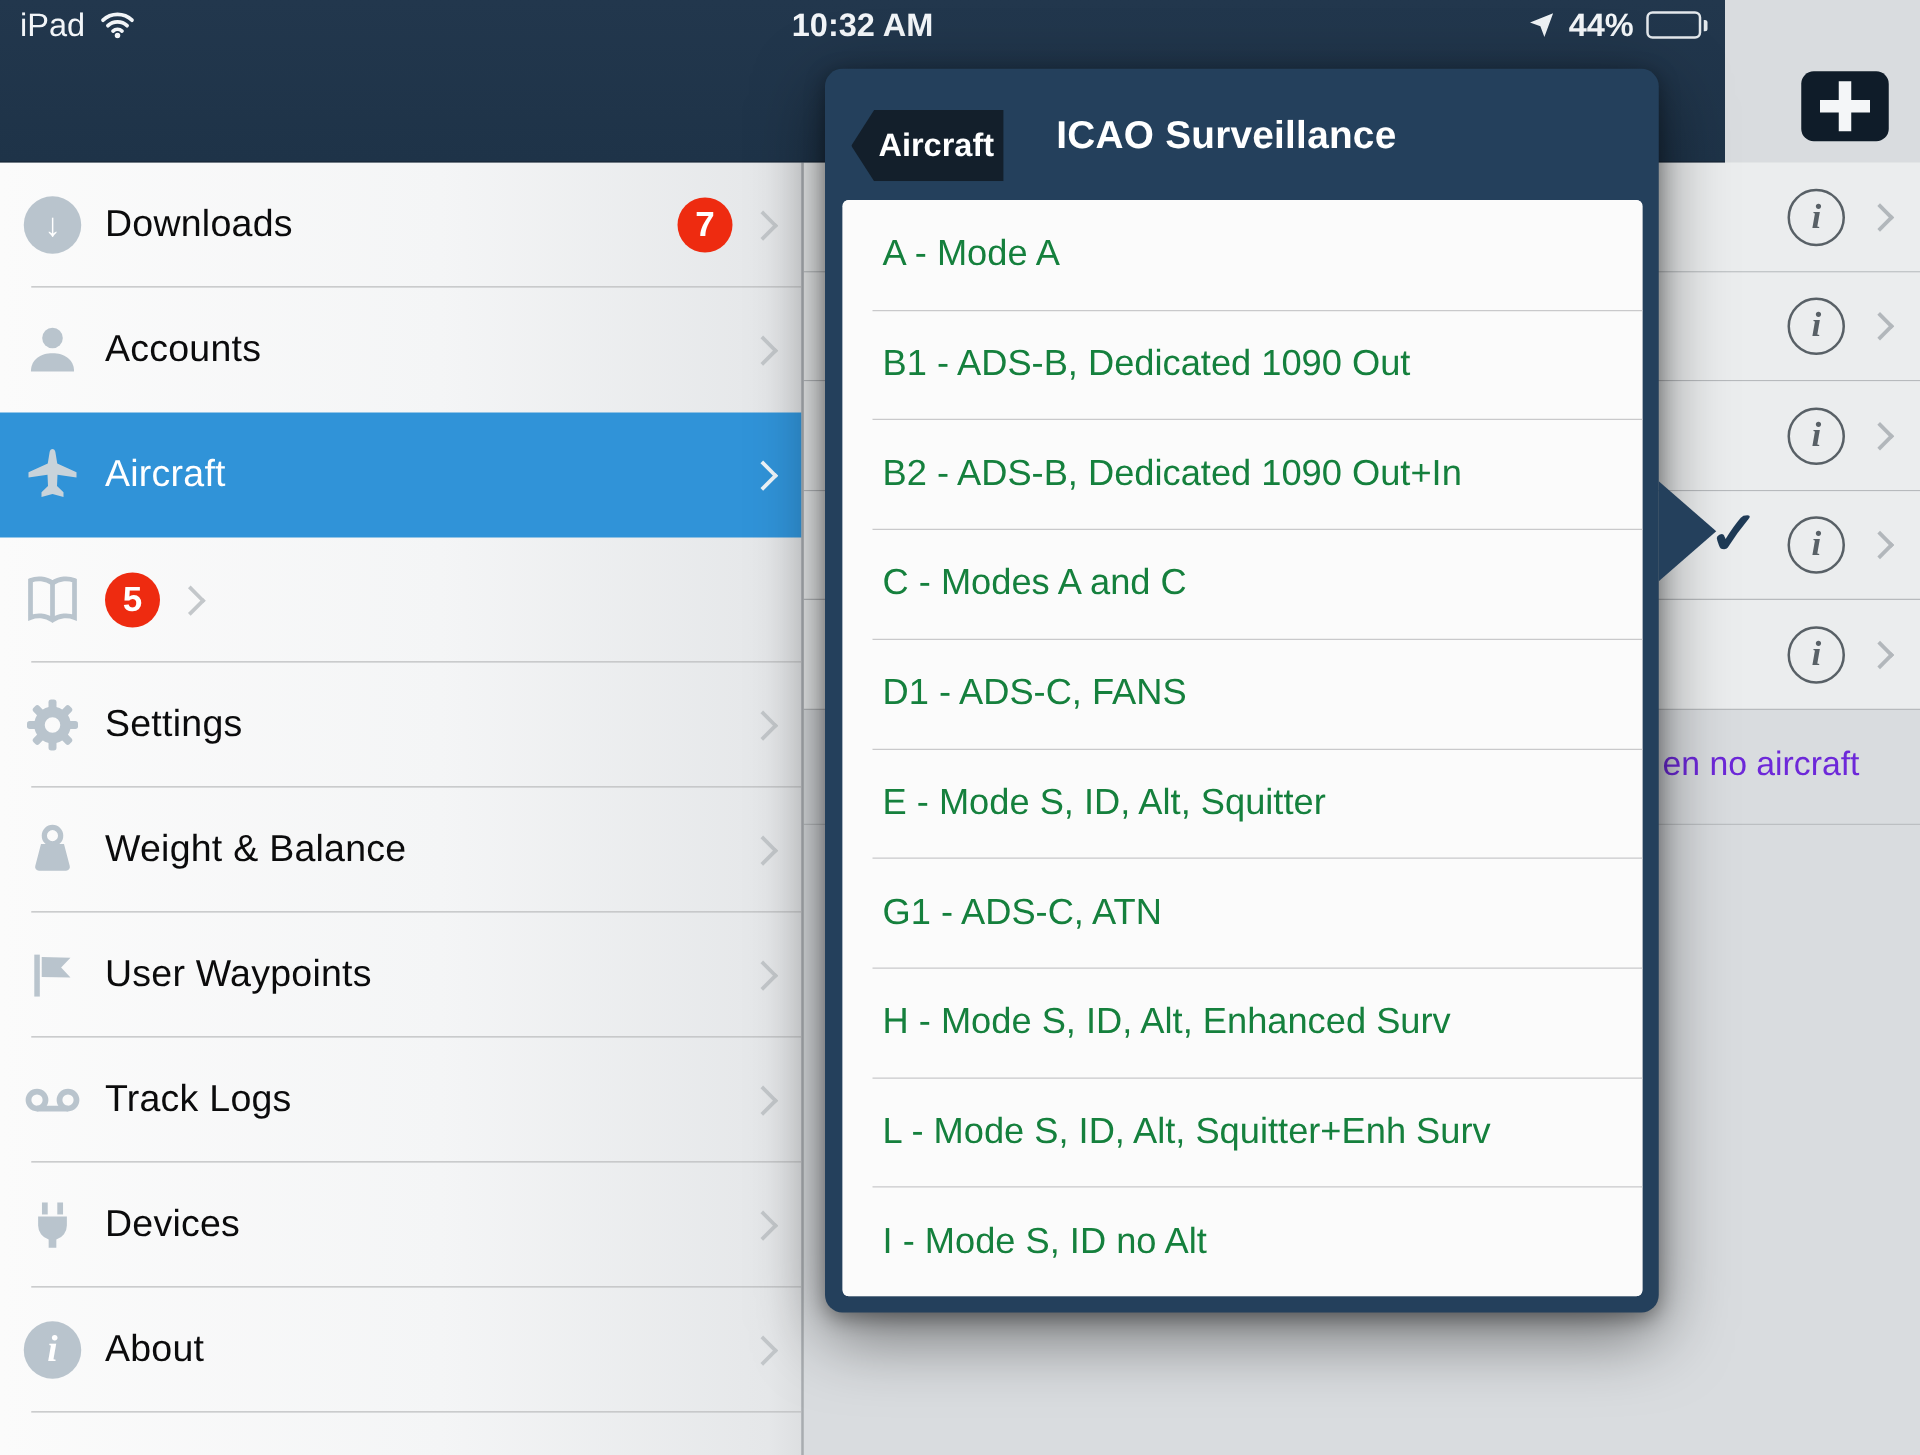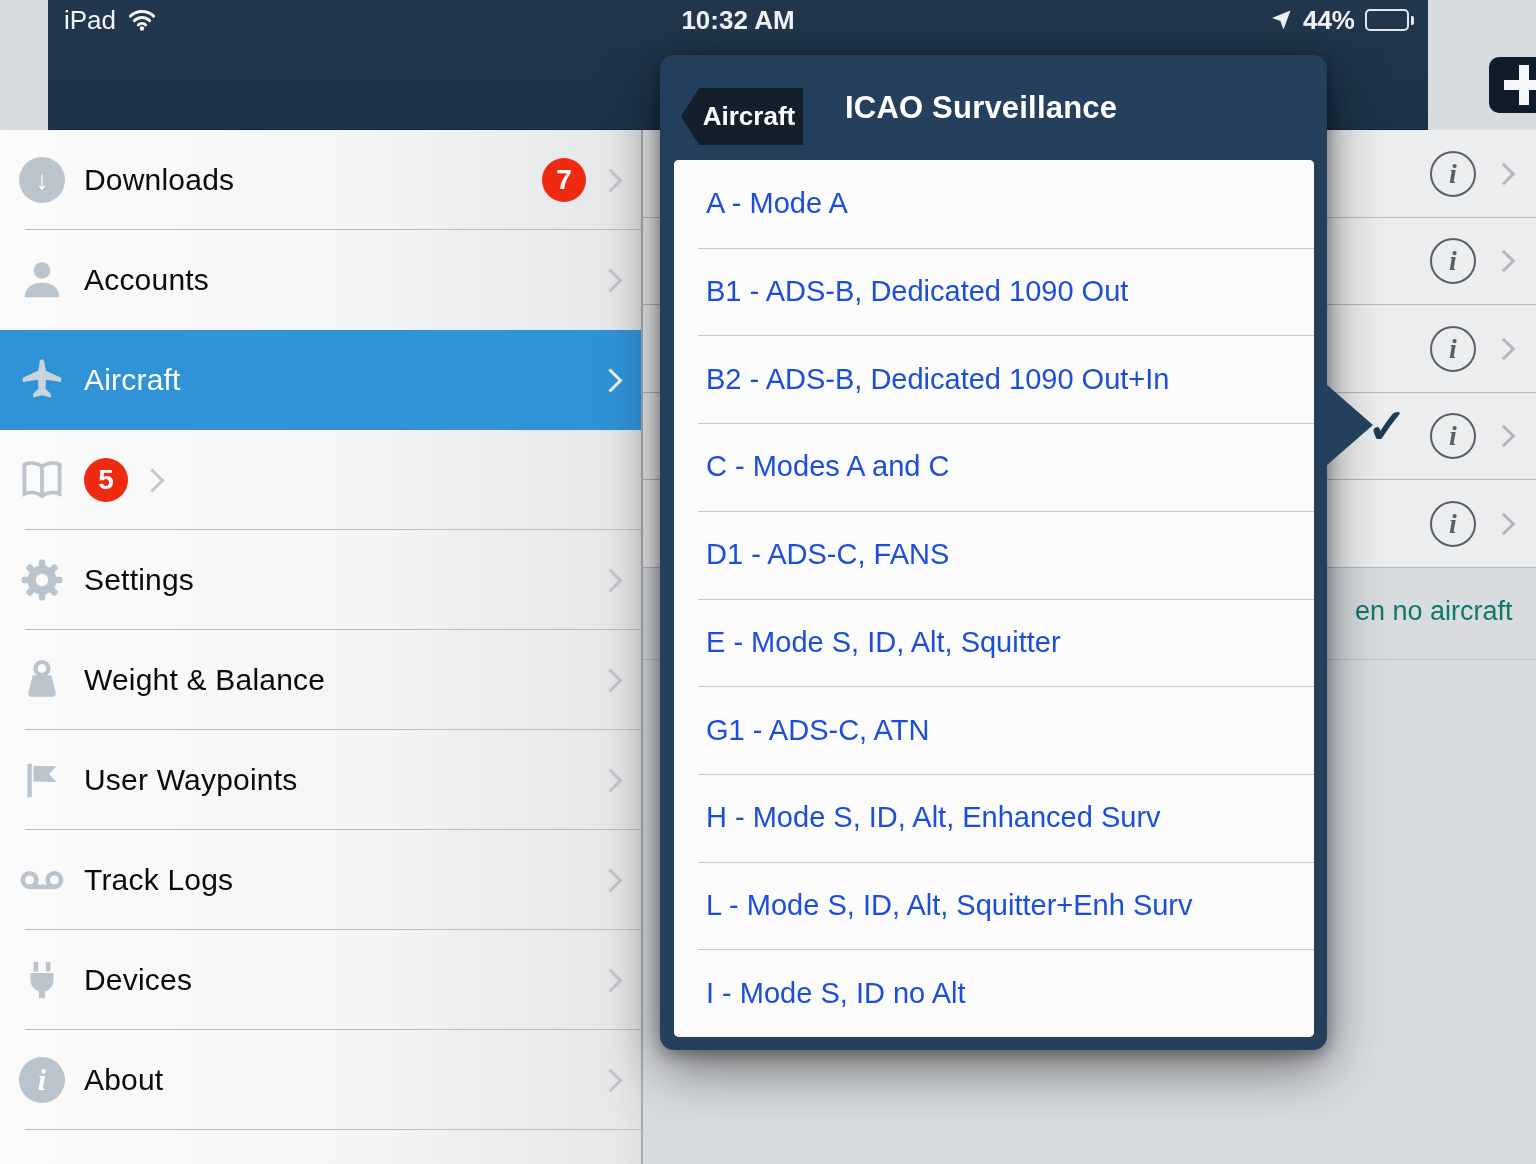--- a/index.html
+++ b/index.html
@@ -10,7 +10,7 @@
   
   .app-header { position:absolute; left:0; top:0; width:1380px; height:130px;
     background:linear-gradient(180deg,#22374d 0%,#1e3348 100%);
-    border-bottom:1px solid rgba(0,0,0,.28); z-index:3;margin-left:48px; }
+    border-bottom:1px solid rgba(0,0,0,.28); z-index:3; }
   .status-bar { position:absolute; left:0; top:0; width:100%; height:40px;
     display:flex; align-items:center; color:#f2f5f8; font-size:26px; }
   .sb-left { position:absolute; left:16px; top:0; height:40px; display:flex; align-items:center; gap:12px; }

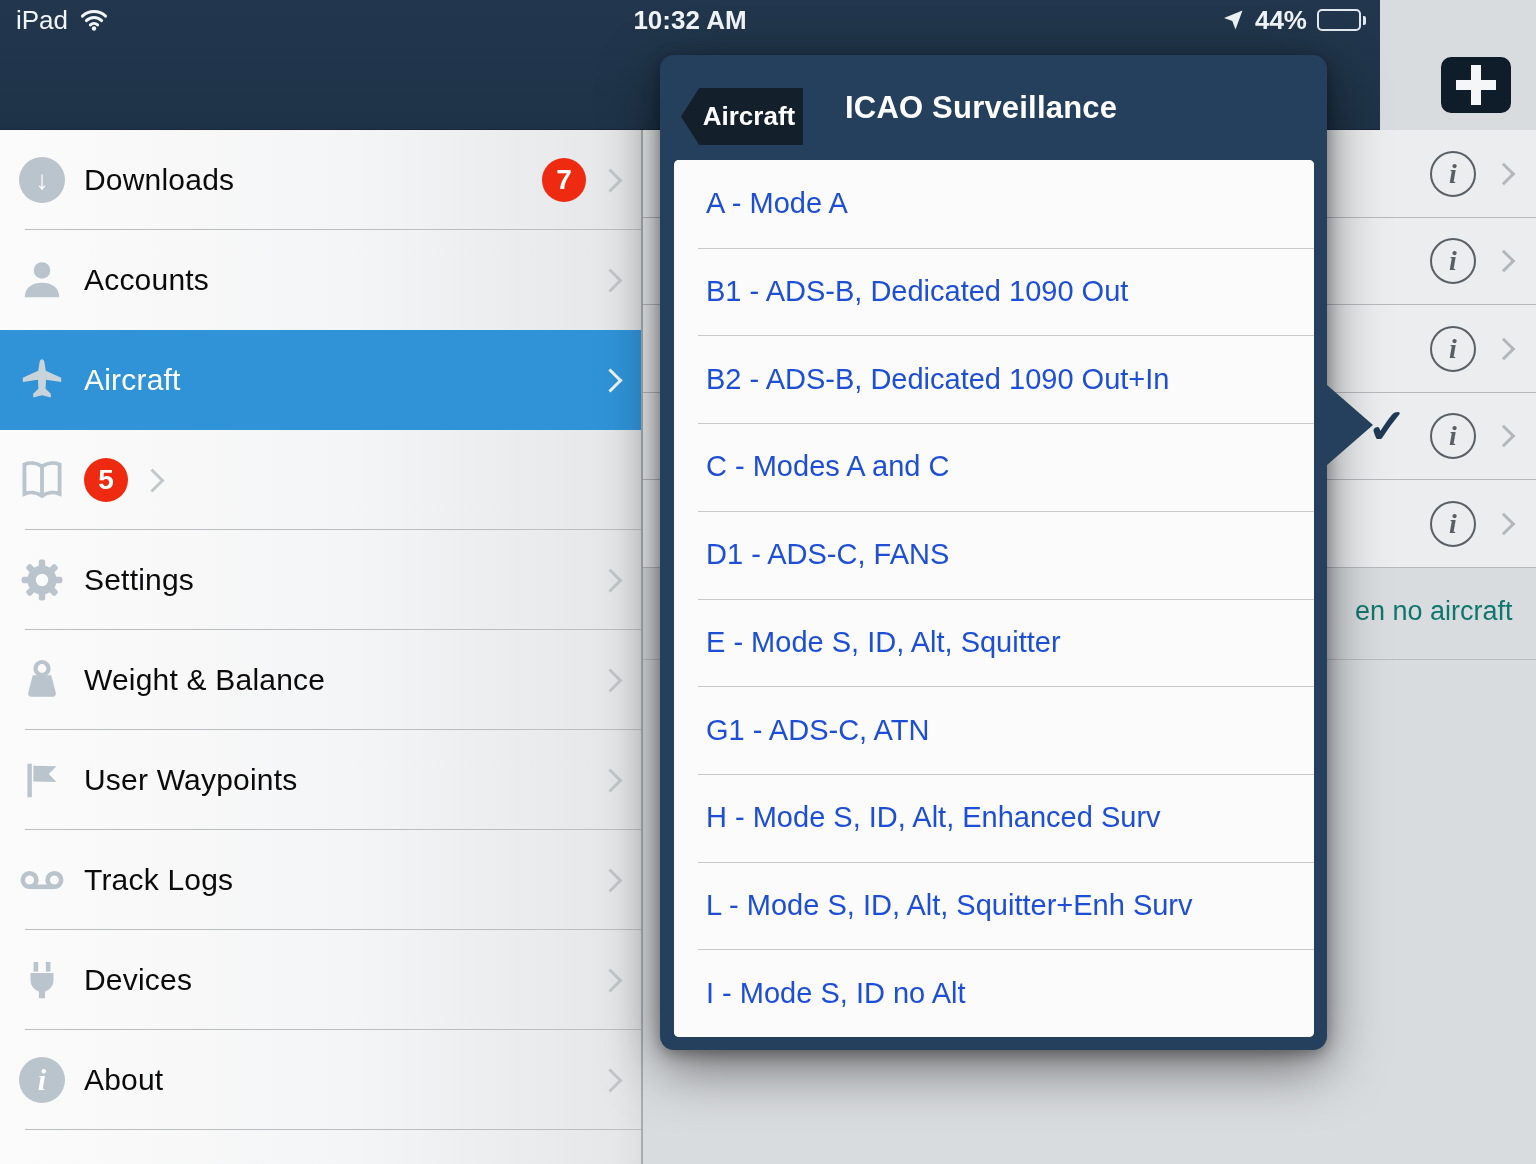--- a/index.html
+++ b/index.html
@@ -75,7 +75,7 @@
   .pop-list { position:absolute; left:14px; right:13px; top:105px; bottom:13px;
     background:#fbfbfb; border-radius:5px; display:flex; flex-direction:column; overflow:hidden; }
   .option { position:relative; flex:1; display:flex; align-items:center; padding-left:32px;
-    font-size:29px; color:#1d4ed8; cursor:pointer; background:#fbfbfb; }
+    font-size:29px; color:#15803d; cursor:pointer; background:#fbfbfb; }
   .option .sep { position:absolute; left:24px; right:0; top:0; height:1px; background:#c9c9cb; }
 </style>
 </head>

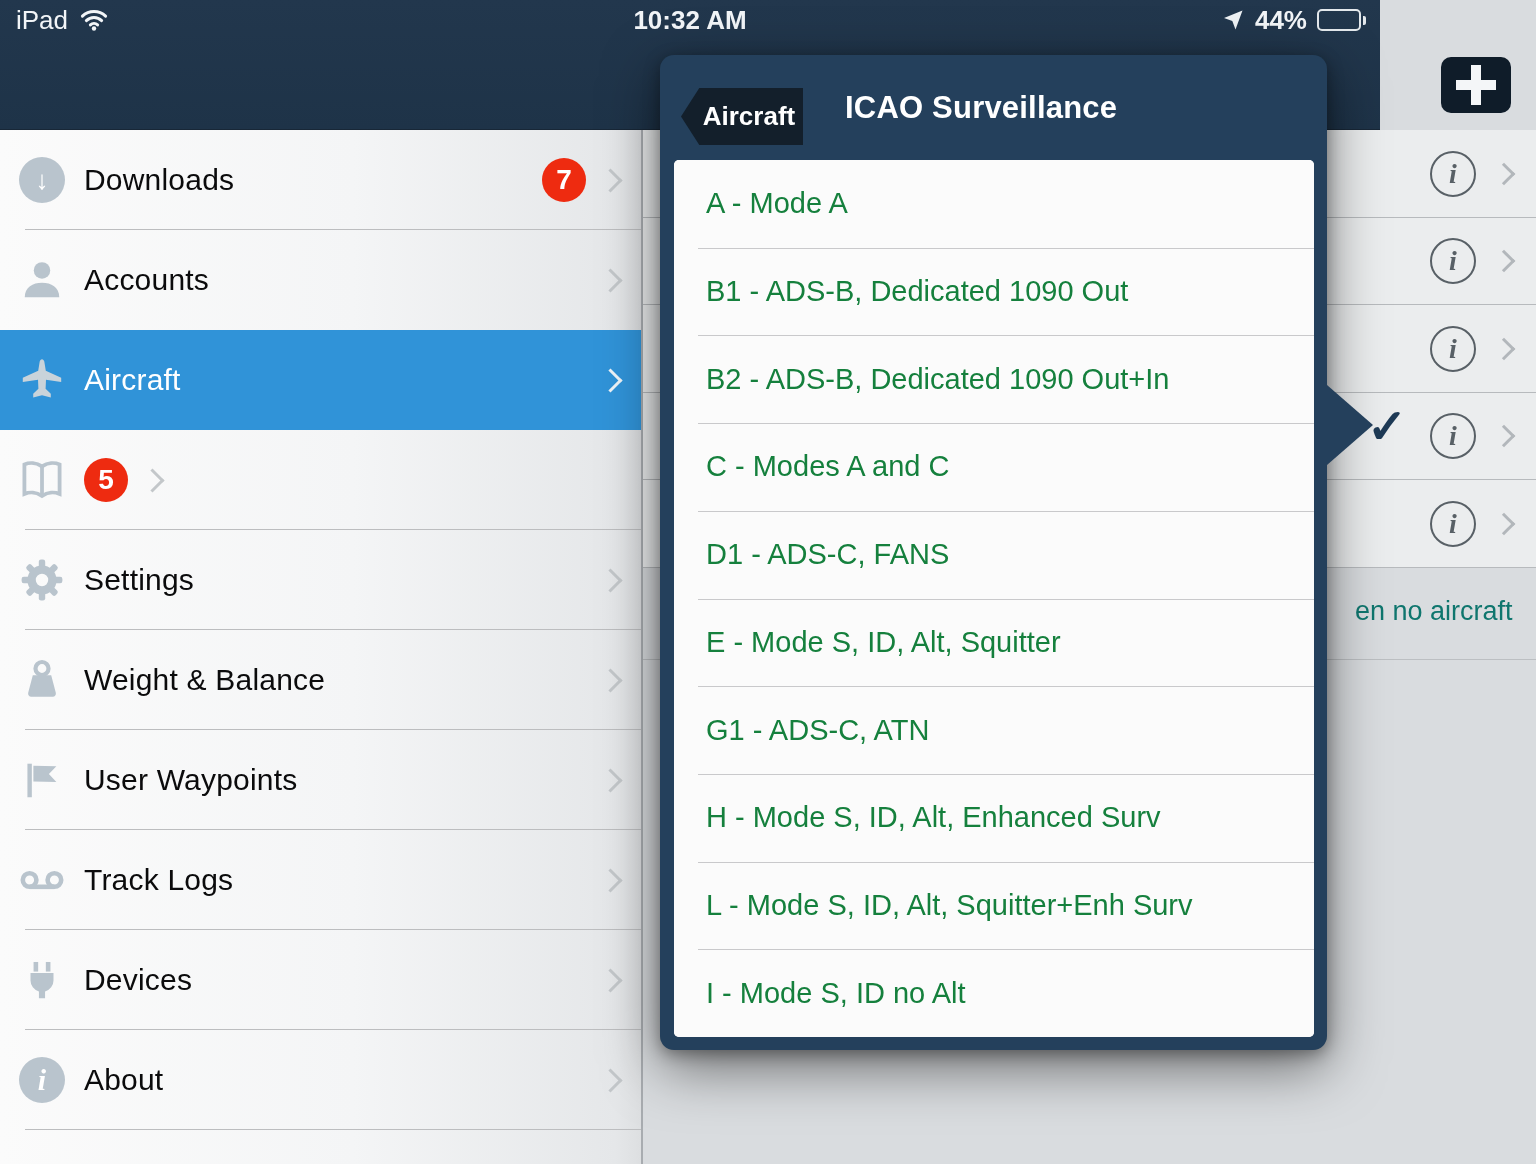--- a/index.html
+++ b/index.html
@@ -57,7 +57,7 @@
   .checkmark { position:absolute; left:724px; top:268px; font-size:48px; font-weight:700; color:#1e3a56; z-index:2; }
   .detail-footer { position:relative; height:92.5px; }
   .detail-footer .sep { position:absolute; left:0; right:0; bottom:0; height:1px; background:#bcbfc2; }
-  .footer-text { position:absolute; left:712px; top:28px; font-size:27px; color:#0f766e; white-space:nowrap; }
+  .footer-text { position:absolute; left:687px; top:28px; font-size:27px; color:#6d28d9; white-space:nowrap; }
 
   
   .popover { position:absolute; left:660px; top:55px; width:667px; height:995px;

